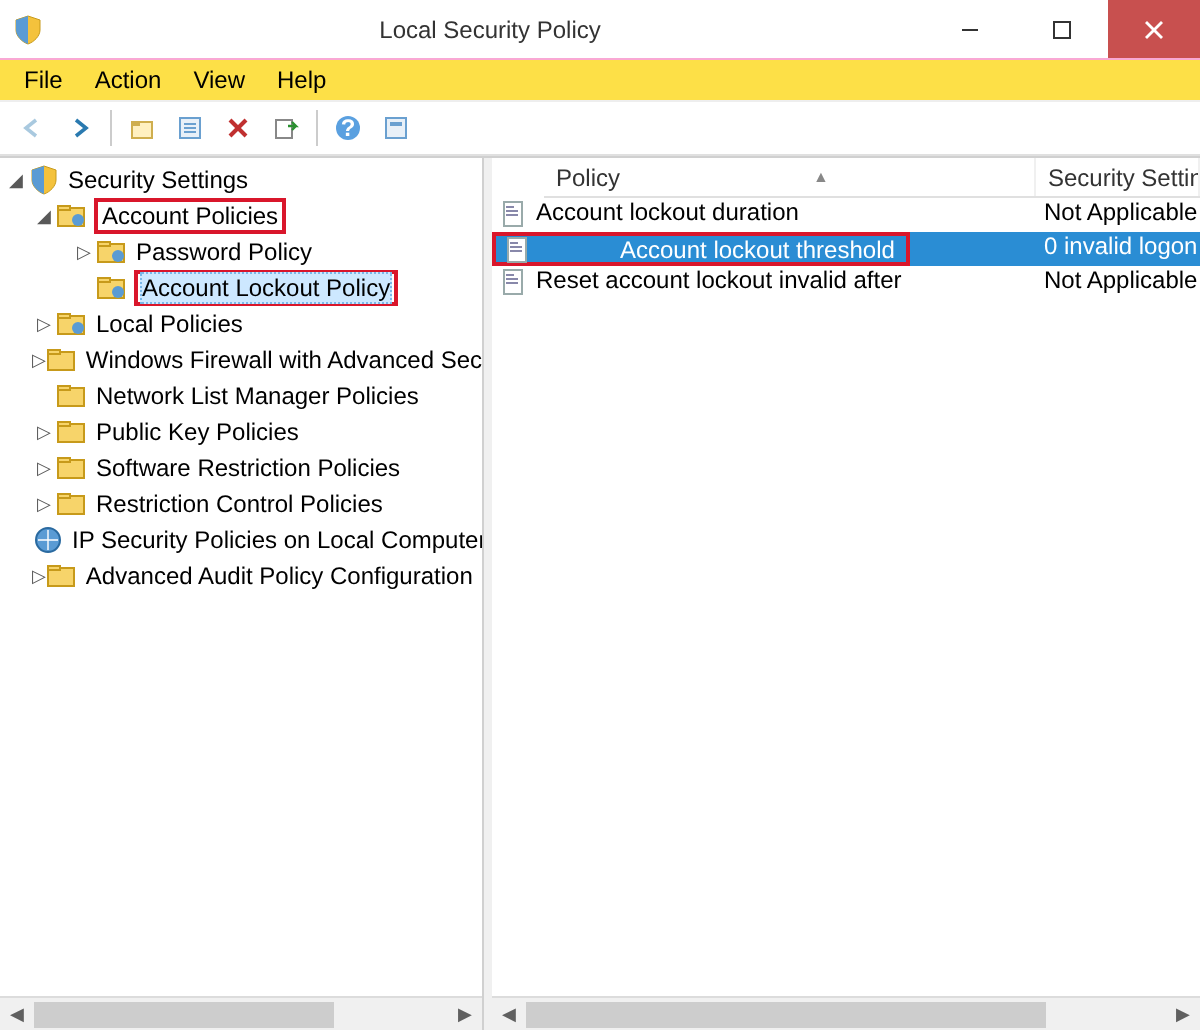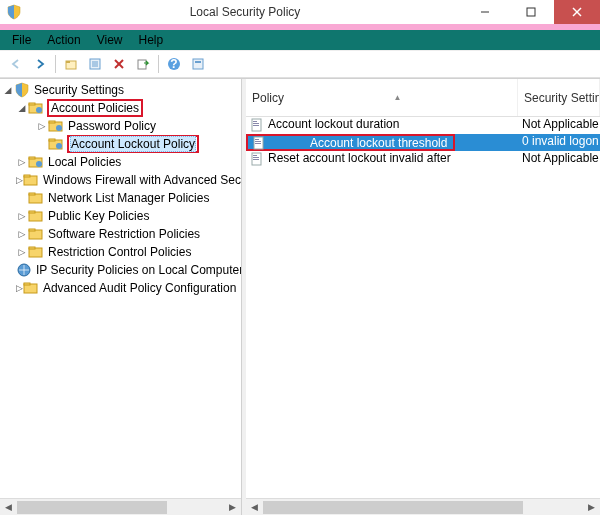--- a/index.html
+++ b/index.html
@@ -6,7 +6,7 @@
 body { width: 600px; height: 515px; background: #fff; overflow: hidden; }
 
 
-.titlebar { height: 30px; background: #fff; display: flex; align-items: center; border-bottom: 6px solid #f9a8d4; }
+.titlebar { height: 30px; background: #fff; display: flex; align-items: center; border-bottom: 1px solid #f9a8d4; }
 .titlebar .app-icon { width: 16px; height: 16px; margin: 0 6px; }
 .titlebar .title { flex: 1; text-align: center; color: #333; font-size: 12px; }
 .titlebar .winbtns { display: flex; height: 100%; }

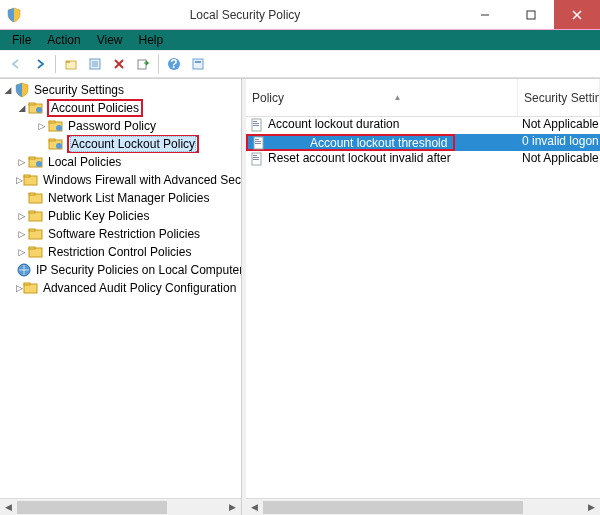--- a/index.html
+++ b/index.html
@@ -17,7 +17,7 @@
 .titlebar .winbtn svg { display:block; }
 
 
-.menubar { height: 20px; display: flex; align-items: center; padding: 0 4px; color: #000; background: #0f766e; }
+.menubar { height: 20px; display: flex; align-items: center; padding: 0 4px; color: #000; background: #fde047; }
 .menubar .menuitem { padding: 2px 8px; cursor: default; }
 
 

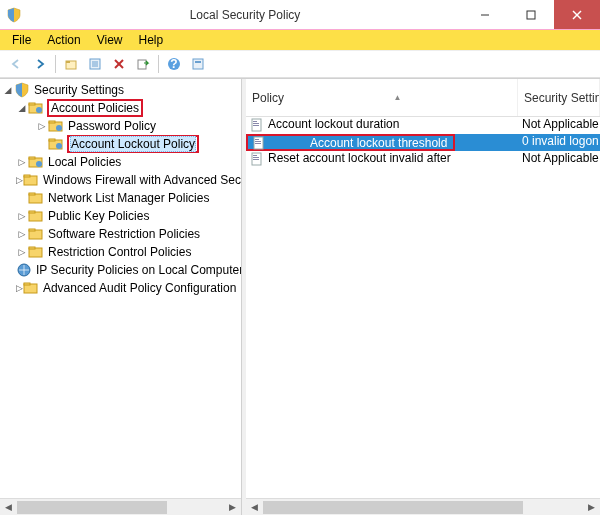--- a/index.html
+++ b/index.html
@@ -46,7 +46,7 @@
 .highlight-box { border: 2px solid #d9162b; display:inline-block; padding:0 1px; }
 
 
-.list-header { height: 38px; display: flex; background: #fff; border-bottom: 1px solid #e0e0e0; }
+.list-header { height: 20px; display: flex; background: #fff; border-bottom: 1px solid #e0e0e0; margin-left: 26px; }
 .list-header .col { padding: 2px 6px; color: #333; border-right: 1px solid #f0f0f0; display:flex; align-items:center; }
 .col-policy { flex: 1; }
 .col-setting { width: 82px; overflow:hidden; white-space:nowrap; }

